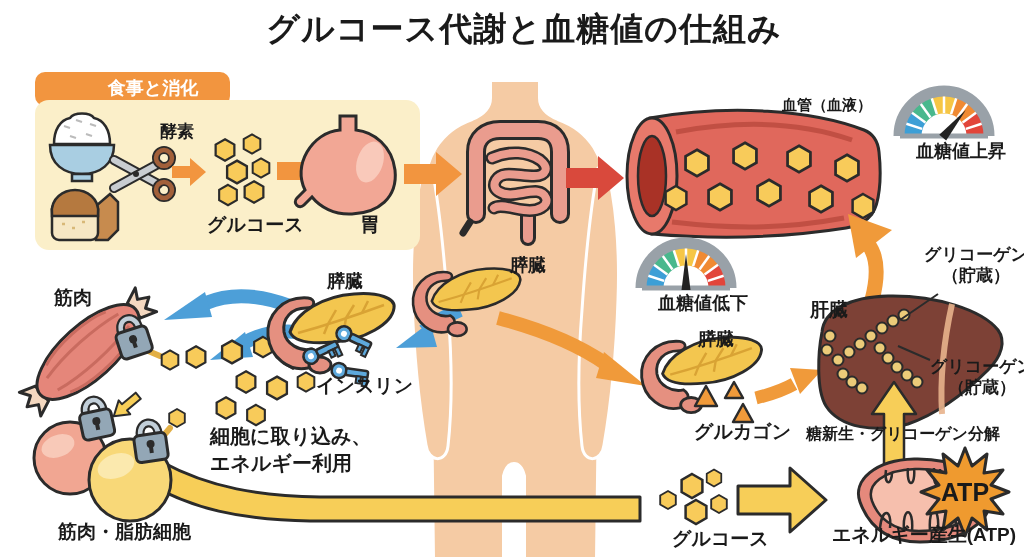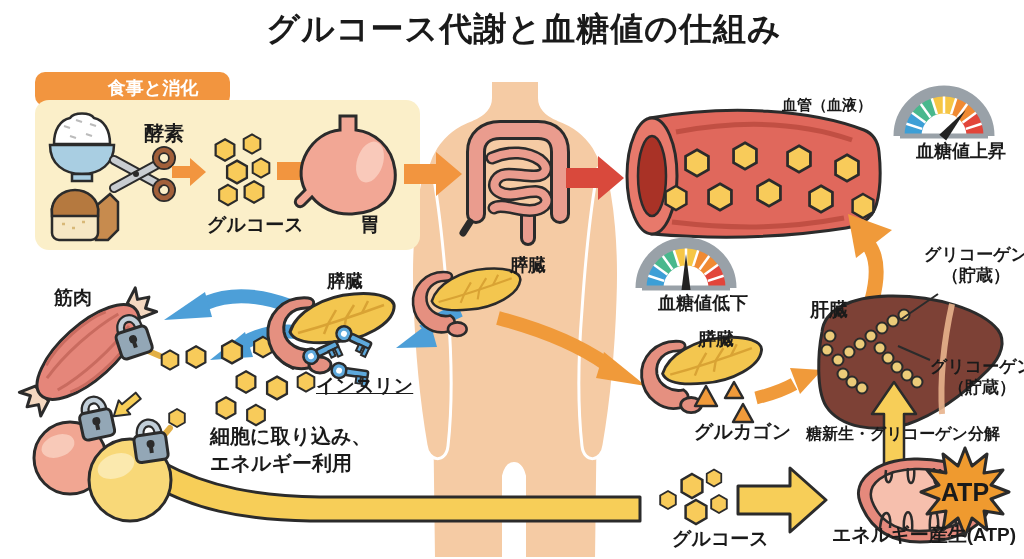--- a/index.html
+++ b/index.html
@@ -297,7 +297,7 @@
 
 <div id="title" class="lbl">グルコース代謝と血糖値の仕組み</div>
 <div id="tab-label" class="lbl">食事と消化</div>
-<div class="lbl" style="left:120px;top:121px;font-size:20px;">酵素</div>
+<div class="lbl" style="left:136px;top:121px;font-size:17px;">酵素</div>
 <div class="lbl" style="left:183px;top:213px;font-size:19px;">グルコース</div>
 <div class="lbl" style="left:336px;top:212px;font-size:20px;">胃</div>
 <div class="lbl" style="left:747px;top:96px;font-size:15px;margin-left:11px;">血管（血液）</div>

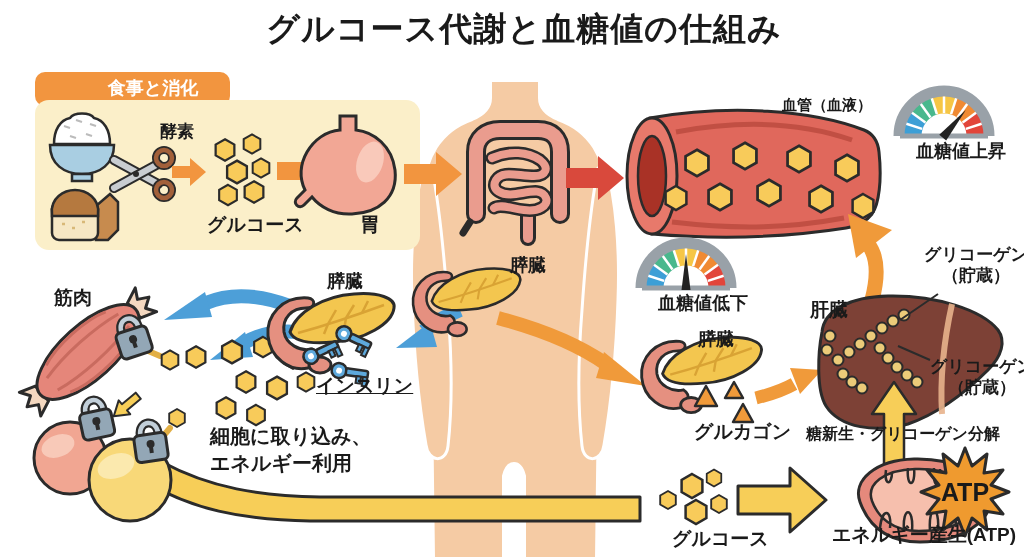--- a/index.html
+++ b/index.html
@@ -305,7 +305,7 @@
 <div class="lbl" style="left:634px;top:292px;font-size:18px;">血糖値低下</div>
 <div class="lbl" style="left:486px;top:254px;font-size:18px;">膵臓</div>
 <div class="lbl" style="left:303px;top:270px;font-size:18px;">膵臓</div>
-<div class="lbl" style="left:292px;top:374px;font-size:19px;text-decoration:underline;">インスリン</div>
+<div class="lbl" style="left:292px;top:374px;font-size:19px;">インスリン</div>
 <div class="lbl" style="left:674px;top:328px;font-size:18px;">膵臓</div>
 <div class="lbl" style="left:650px;top:420px;font-size:19px;margin-left:20px;">グルカゴン</div>
 <div class="lbl" style="left:786px;top:298px;font-size:19px;">肝臓</div>

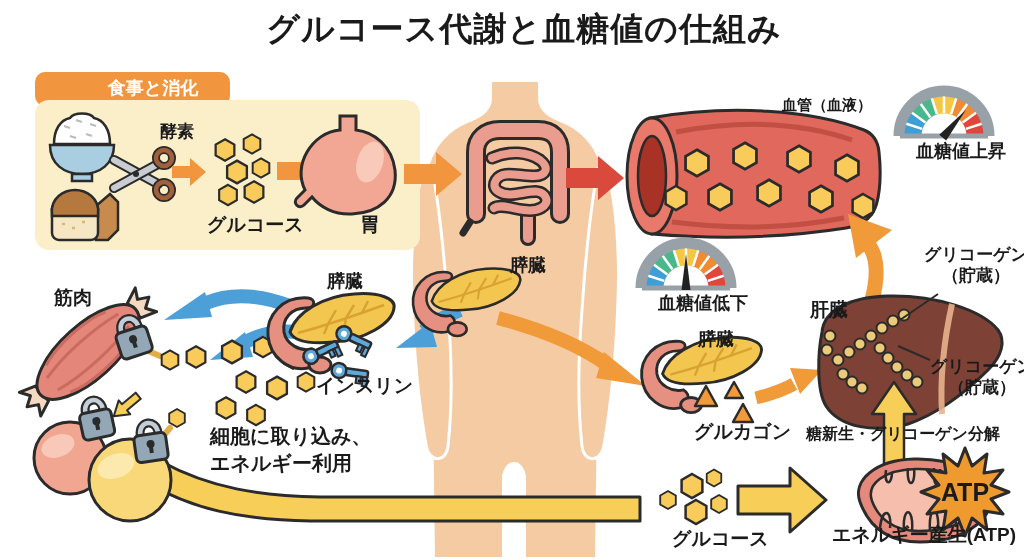--- a/index.html
+++ b/index.html
@@ -317,6 +317,7 @@
 <div class="lbl" style="left:30px;top:286px;font-size:19px;">筋肉</div>
 <div class="lbl ml" style="left:186px;top:423px;font-size:20px;line-height:1.35;">細胞に取り込み、
 エネルギー利用</div>
+<div class="lbl" style="left:34px;top:520px;font-size:19px;">筋肉・脂肪細胞</div>
 <div class="lbl" style="left:648px;top:527px;font-size:19px;">グルコース</div>
 <div class="lbl" style="left:808px;top:523px;font-size:19px;">エネルギー産生(ATP)</div>
 

